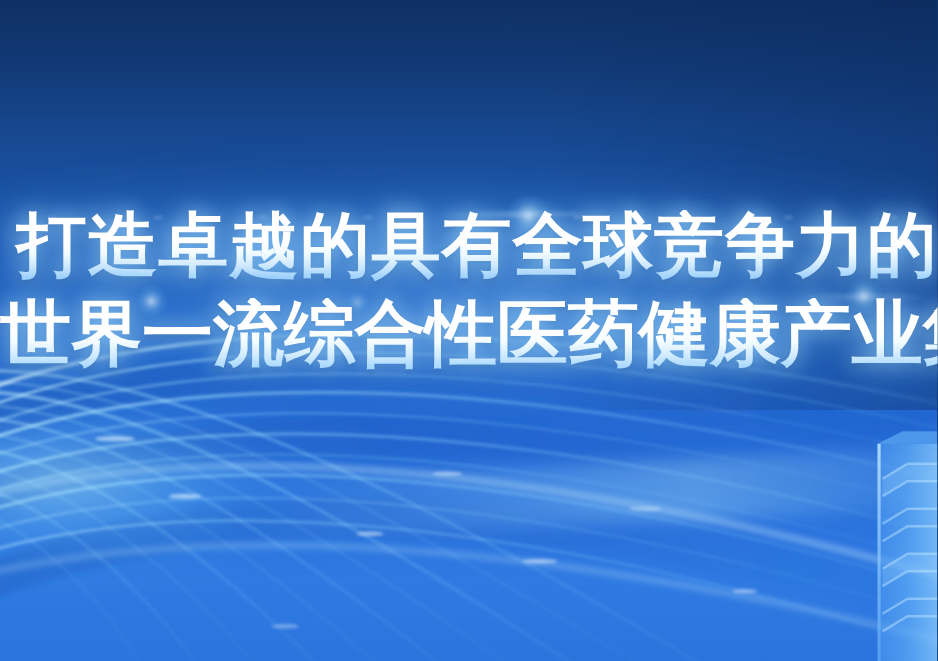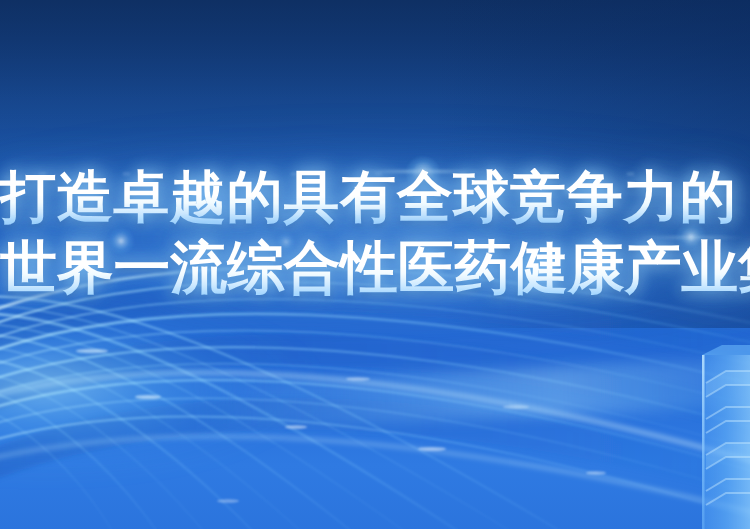--- a/index.html
+++ b/index.html
@@ -112,7 +112,7 @@
   
   .headline{
     position:absolute;left:0;right:0;top:168px;
-    text-align:left;
+    text-align:right;
     z-index:6;
   }
   .title-line{

